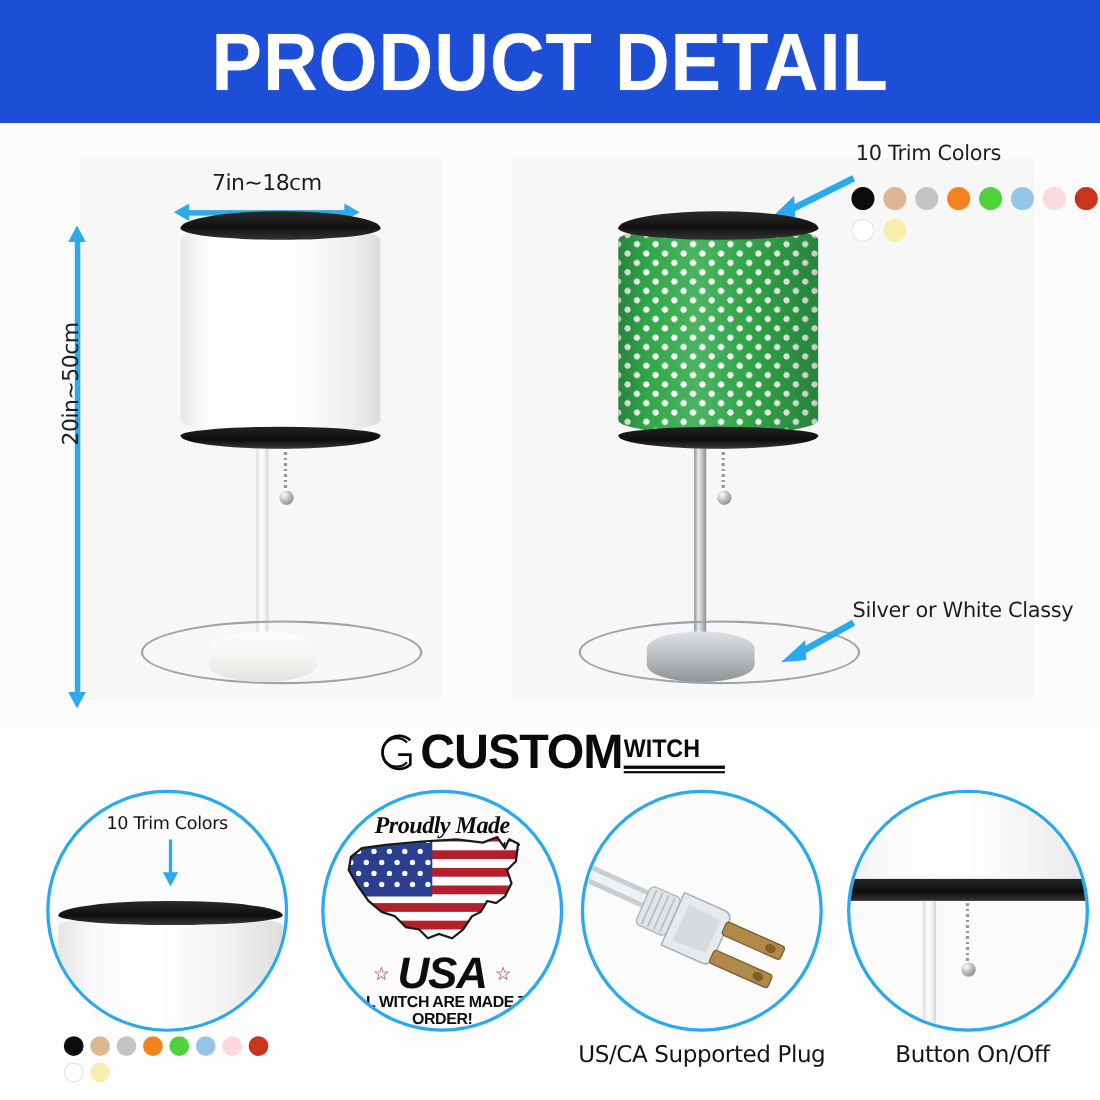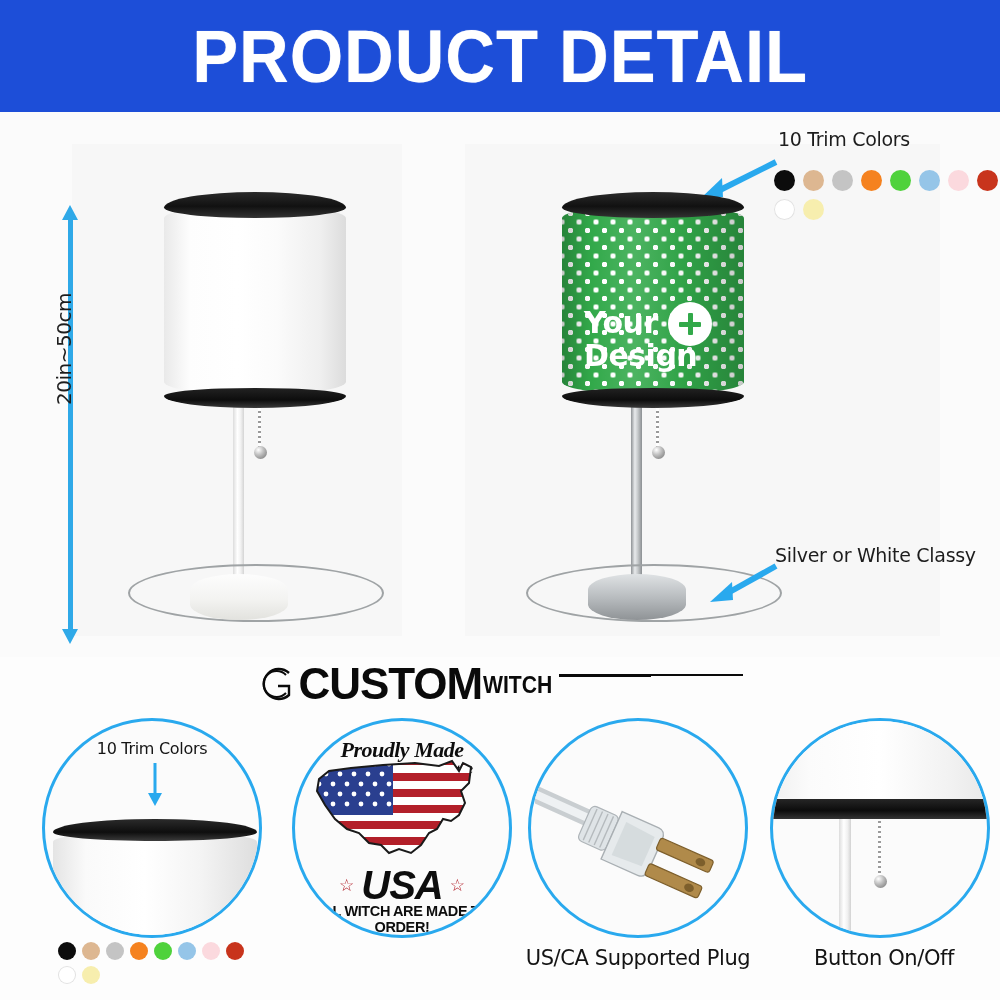--- a/index.html
+++ b/index.html
@@ -368,6 +368,12 @@
     <div class="photo-bg" style="left:72px;  top:32px;  width:330px; height:492px;"></div>
     <div class="photo-bg" style="left:465px; top:32px;  width:475px; height:492px;"></div>
 
+    <div id="width-dim">
+      <div class="dim-label">7in~18cm</div>
+      <div class="dim-line"></div>
+      <div class="arrow-l"></div>
+      <div class="arrow-r"></div>
+    </div>
 
     <div id="height-dim">
       <div class="v-line"></div>

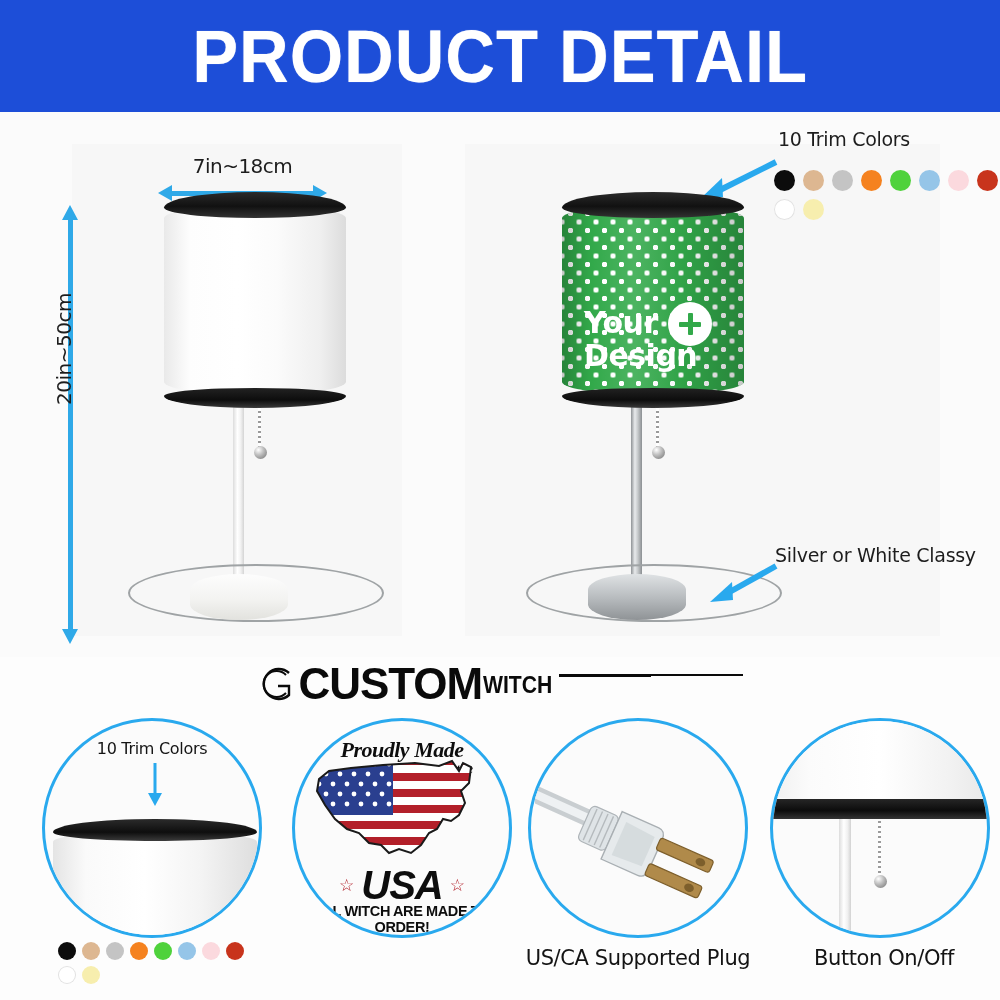--- a/index.html
+++ b/index.html
@@ -404,14 +404,6 @@
         <div class="shade-top-rim"></div>
         <div class="shade-body">
           <div class="shade-green"></div>
-        </div>
-        <div class="your-design">
-          <div class="line1">Your</div>
-          <div class="line2">Design</div>
-          <div class="plus-badge">
-            <span class="pv"></span>
-              <span class="ph"></span>
-          </div>
         </div>
         <div class="shade-bot-rim"></div>
       </div>

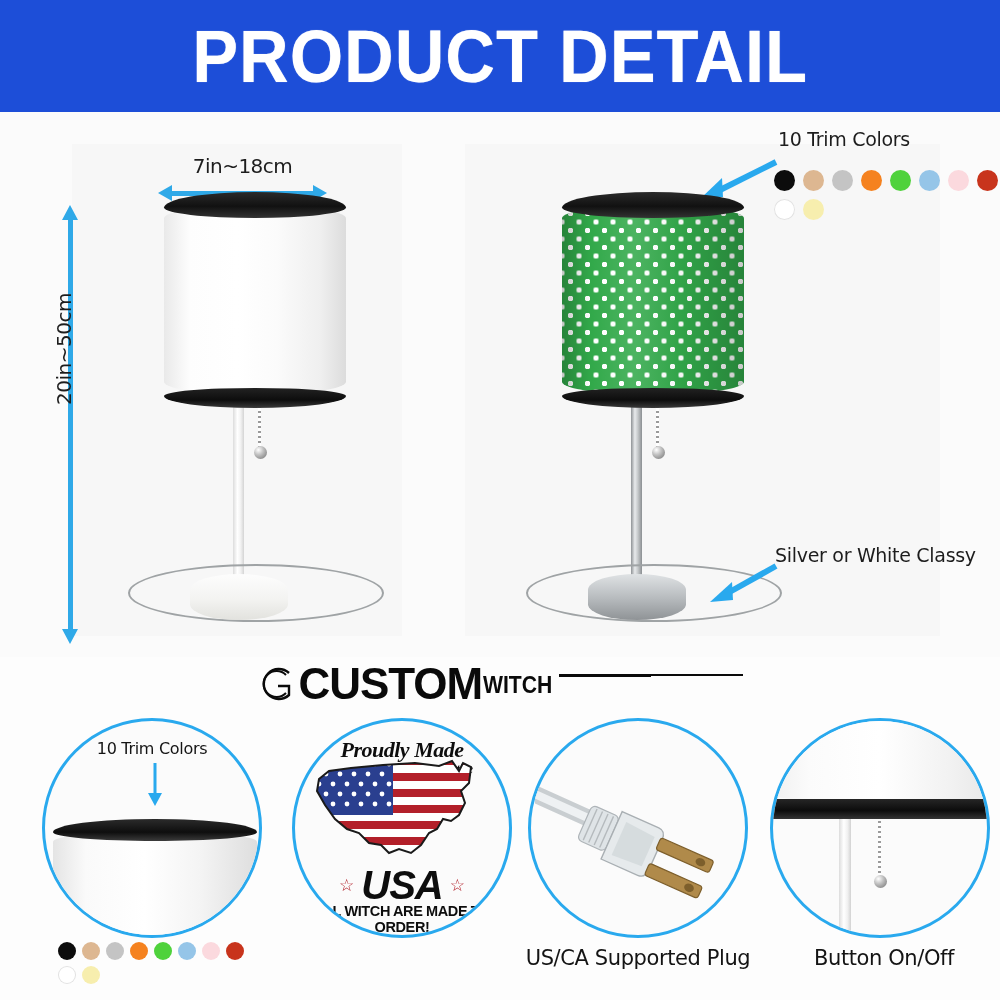--- a/index.html
+++ b/index.html
@@ -234,7 +234,7 @@
     color: #0a0a0a;
   }
   #logo-witch-wrap {
-    display: flex; flex-direction: row; align-items: stretch;
+    display: flex; flex-direction: column; align-items: stretch;
     margin-left: 1px; margin-top: 2px;
   }
   #logo-witch {

